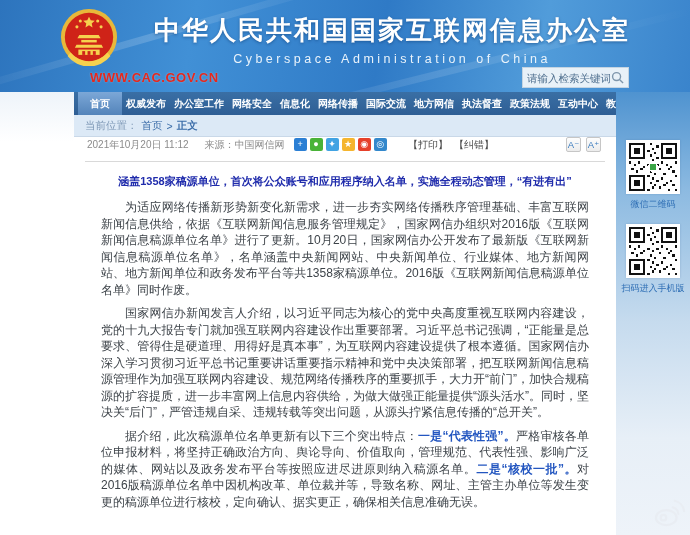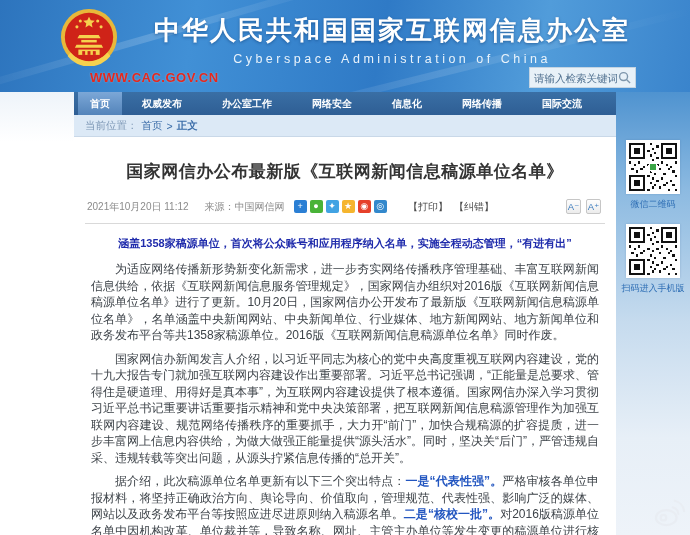--- a/index.html
+++ b/index.html
@@ -21,7 +21,7 @@
   .site-subtitle { margin-top:4px; text-align:center; font-size:12.5px; color:#e9f3fb; letter-spacing:3.5px; }
   .site-url { position:absolute; left:90px; bottom:7px; font-size:13px; font-weight:bold; letter-spacing:.5px;
     color:var(--accent-red,#e4281e); text-shadow:0 0 2px rgba(255,255,255,.35); cursor:pointer; }
-  .search-box { position:absolute; right:54px; bottom:4px; width:107px; height:21px; background:#e8f1f8;
+  .search-box { position:absolute; right:61px; bottom:4px; width:107px; height:21px; background:#e8f1f8;
     border:1px solid #c4d4e2; display:flex; align-items:center; padding:0 4px; }
   .search-input { flex:1; min-width:0; background:transparent; border:none; outline:none; font-size:10.5px; color:#50708f;
     font-family:"Liberation Sans","DejaVu Sans",sans-serif; }

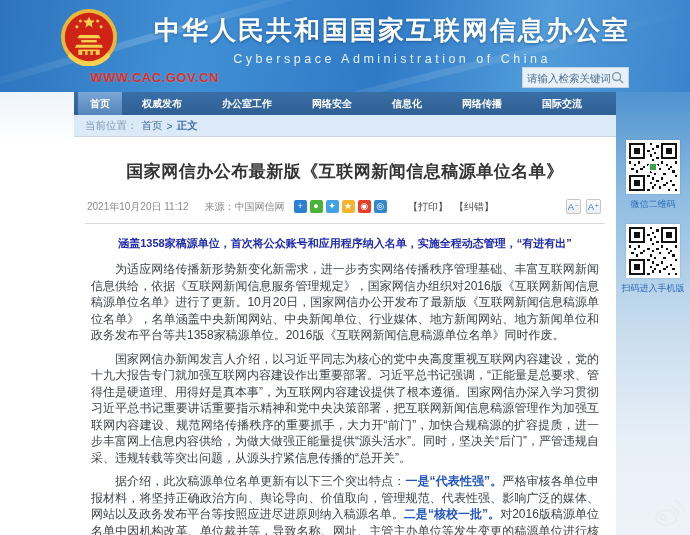--- a/index.html
+++ b/index.html
@@ -38,7 +38,7 @@
   
   .main-nav { height:23px; background:linear-gradient(#3a6fa5,#2e5e94); display:flex; align-items:stretch;
     justify-content:space-between; padding:0 4px; overflow:hidden; }
-  .nav-item { color:#fff; font-size:10px; font-weight:bold; line-height:23px; padding:0 20px; text-decoration:none;
+  .nav-item { color:#fff; font-size:10px; font-weight:bold; line-height:23px; padding:0 4px; text-decoration:none;
     white-space:nowrap; cursor:pointer; }
   .nav-item.active { background:linear-gradient(#7ca7d7,#5384ba); padding:0 12px; }
 

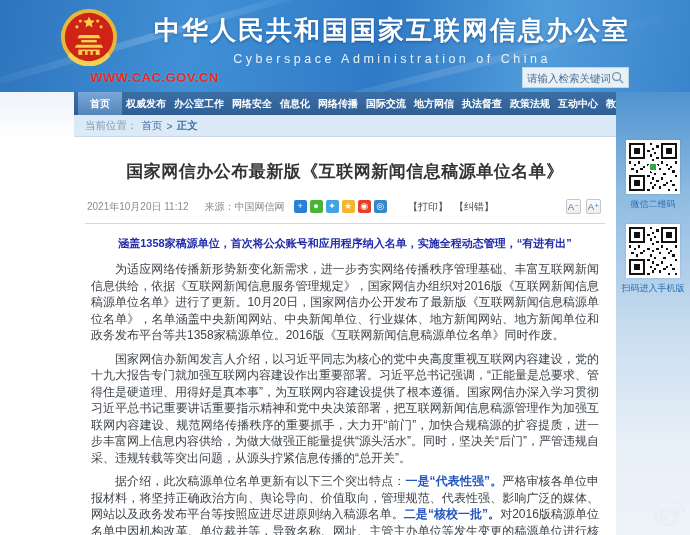--- a/index.html
+++ b/index.html
@@ -147,7 +147,6 @@
       </div>
 
       <main class="card">
-        <h1 class="article-title">国家网信办公布最新版《互联网新闻信息稿源单位名单》</h1>
 
         <div class="meta">
           <span class="date">2021年10月20日 11:12</span>

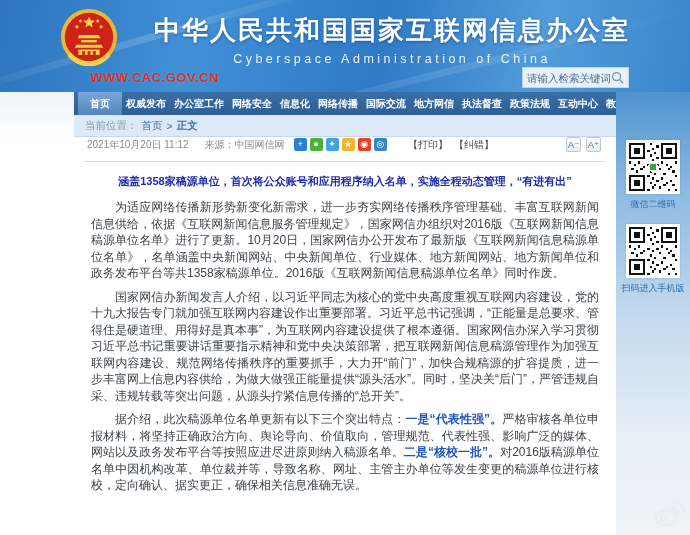--- a/index.html
+++ b/index.html
@@ -64,7 +64,7 @@
   .fbtn { width:15px; height:15px; border:1px solid #c6c6c6; background:linear-gradient(#fdfdfd,#ececec);
     color:#3a7bbf; font-size:9.5px; line-height:13px; text-align:center; border-radius:2px; cursor:pointer; }
   .abstract { font-size:11px; font-weight:bold; color:var(--abstract-navy,#202cac); text-align:center; margin:12px 4px 10px; }
-  .article-body p { font-size:12px; line-height:16.5px; color:#3d4349; text-align:justify; text-indent:2em; margin:0 6px 7px; }
+  .article-body p { font-size:12px; line-height:16.5px; color:#3d4349; text-align:justify; text-indent:2em; margin:0 16px 7px; }
   .article-body .em { color:var(--em-blue,#2356c0); font-weight:bold; }
 
   

